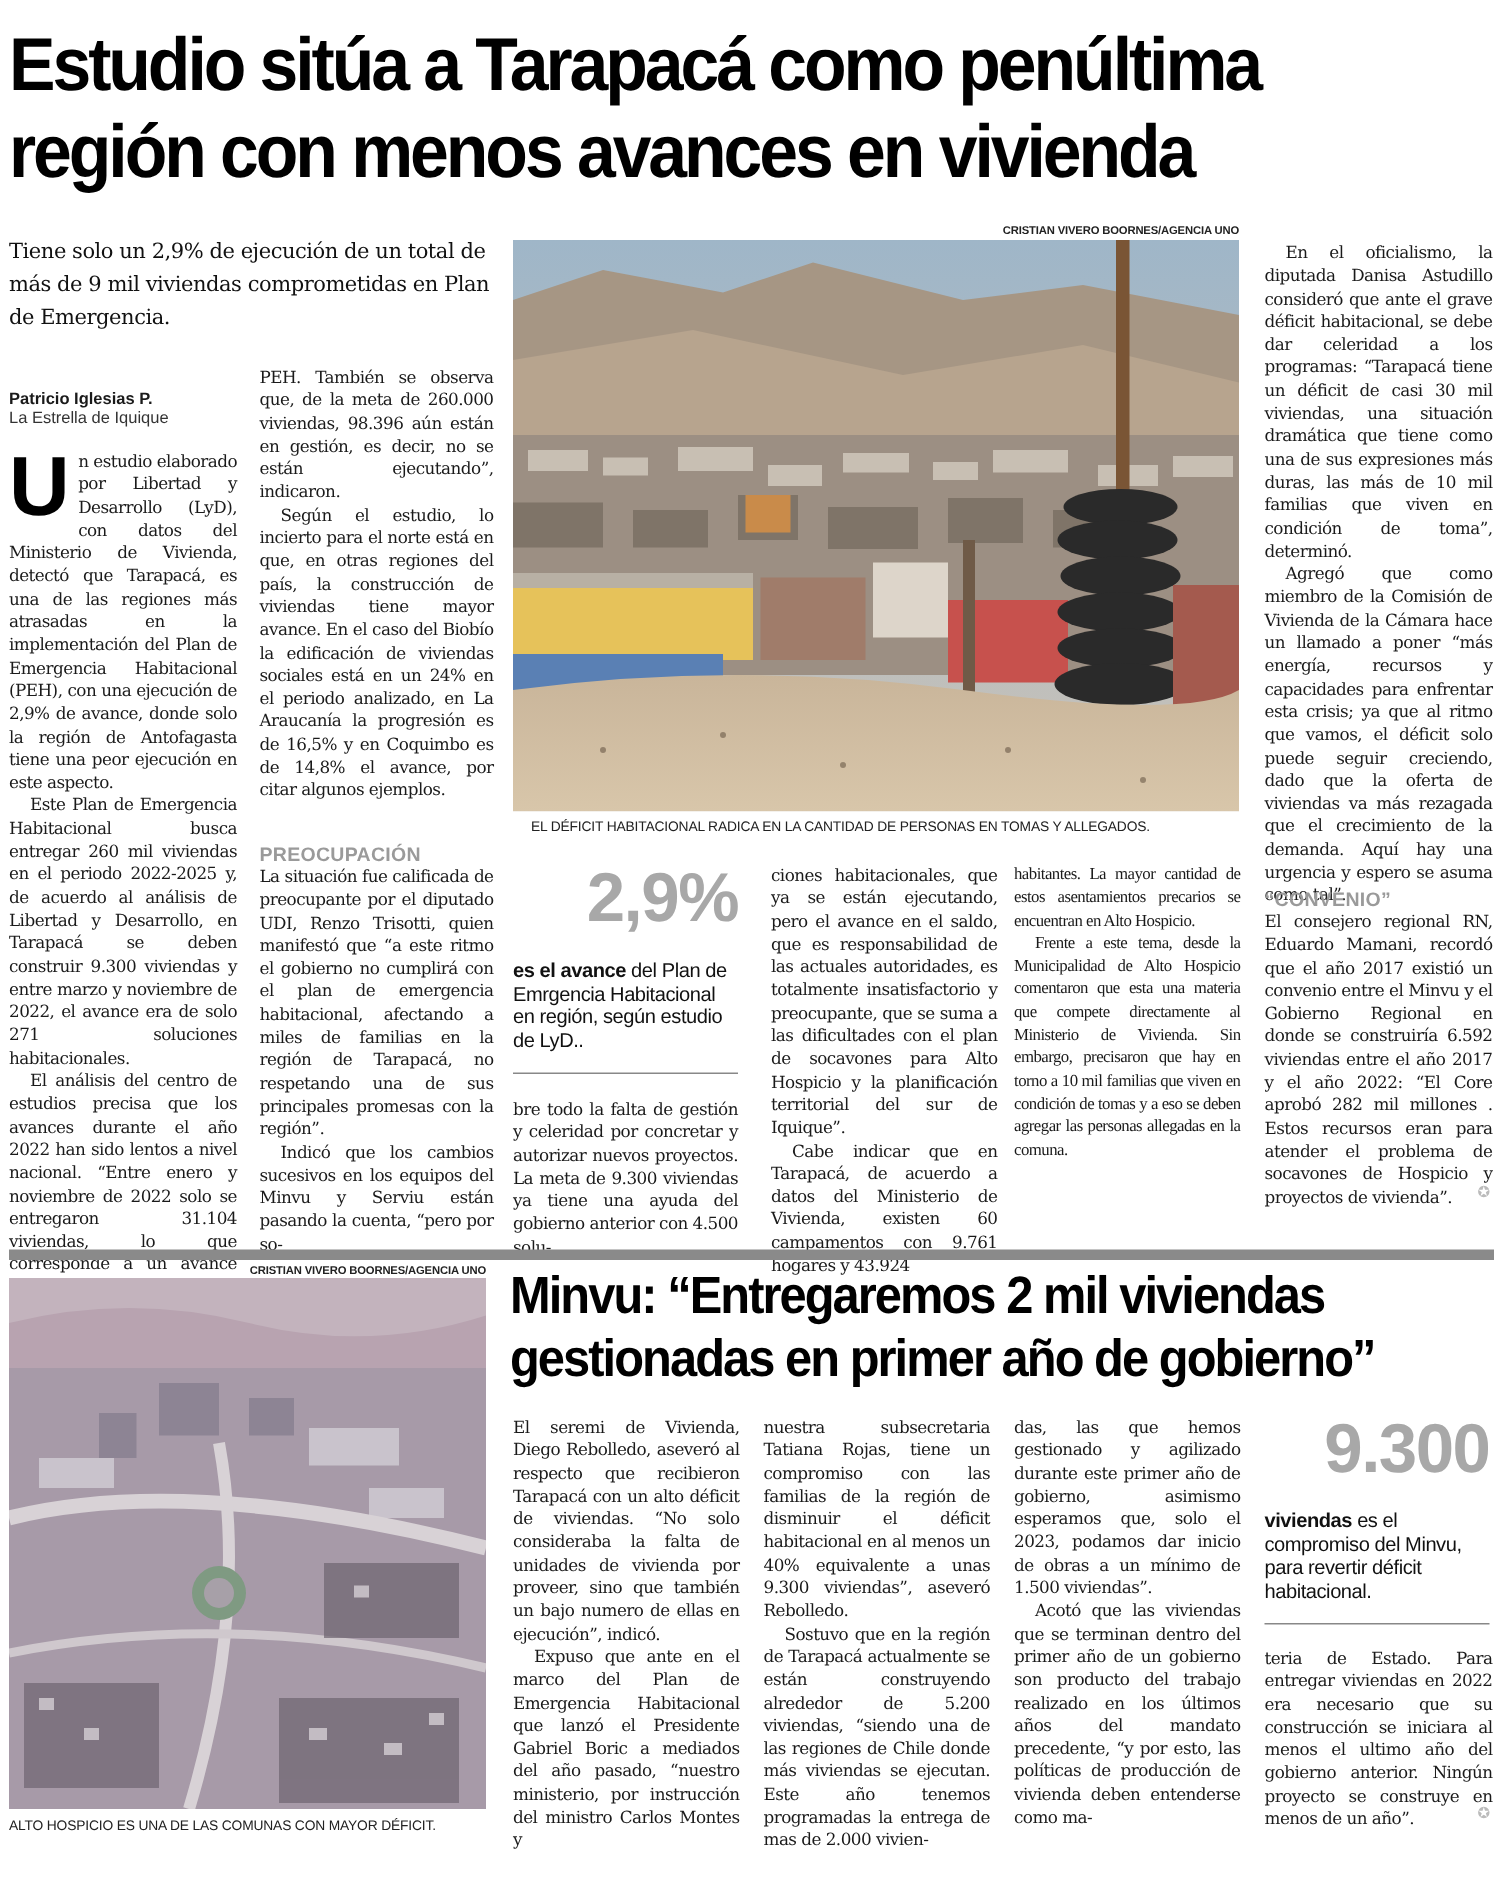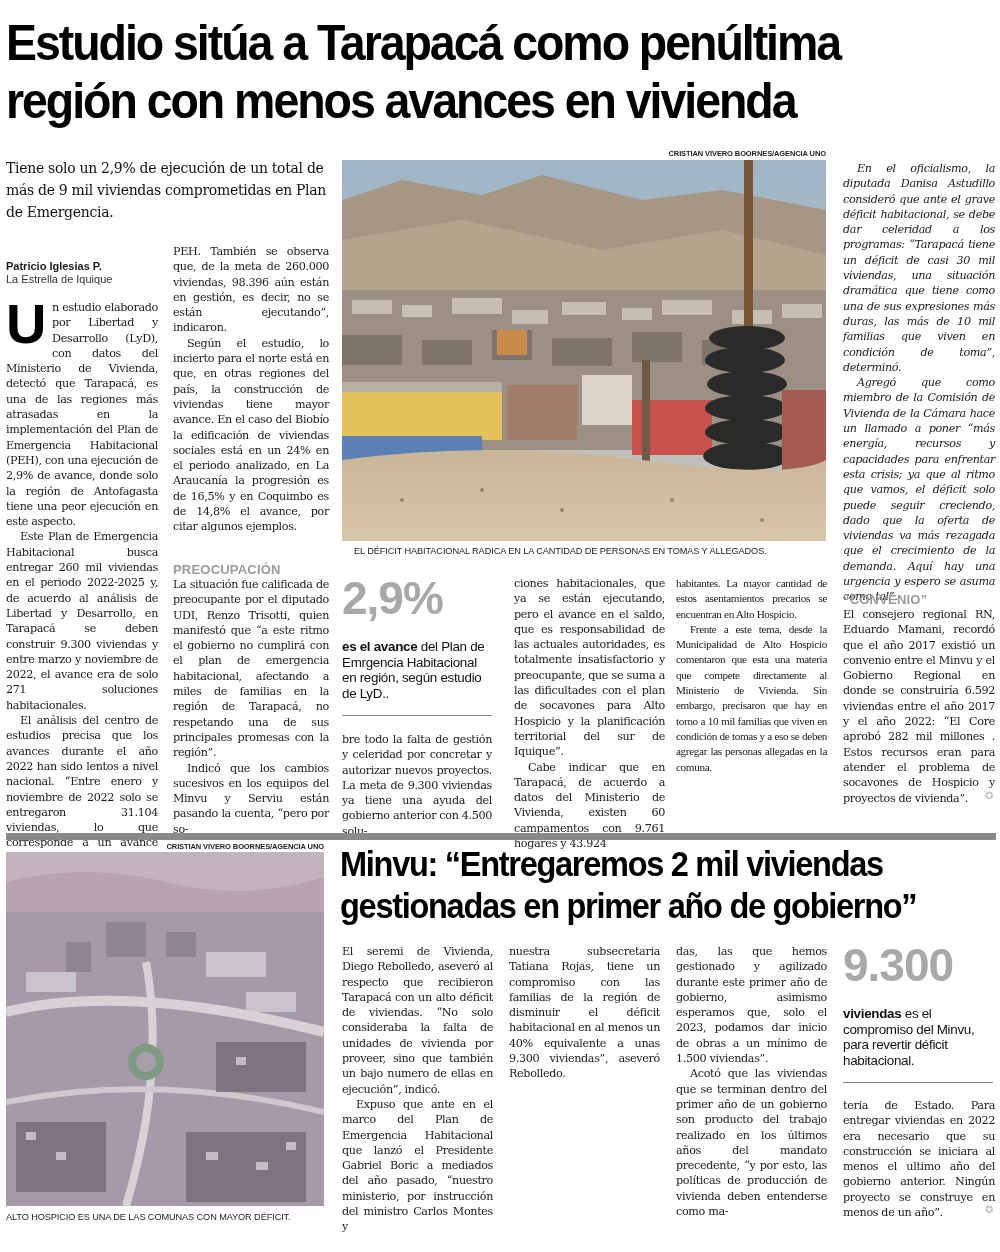--- a/index.html
+++ b/index.html
@@ -183,7 +183,7 @@
   <p>Frente a este tema, desde la Municipalidad de Alto Hospicio comentaron que esta una materia que compete directamente al Ministerio de Vivienda. Sin embargo, precisaron que hay en torno a 10 mil familias que viven en condición de tomas y a eso se deben agregar las personas allegadas en la comuna.</p>
 </div>
 
-<div class="col" style="left:843px; top:161px; width:152px;font-style:italic;">
+<div class="col" style="left:843px; top:161px; width:152px;">
   <p>En el oficialismo, la diputada Danisa Astudillo consideró que ante el grave déficit habitacional, se debe dar celeridad a los programas: “Tarapacá tiene un déficit de casi 30 mil viviendas, una situación dramática que tiene como una de sus expresiones más duras, las más de 10 mil familias que viven en condición de toma”, determinó.</p>
   <p>Agregó que como miembro de la Comisión de Vivienda de la Cámara hace un llamado a poner “más energía, recursos y capacidades para enfrentar esta crisis; ya que al ritmo que vamos, el déficit solo puede seguir creciendo, dado que la oferta de viviendas va más rezagada que el crecimiento de la demanda. Aquí hay una urgencia y espero se asuma como tal”.</p>
 </div>

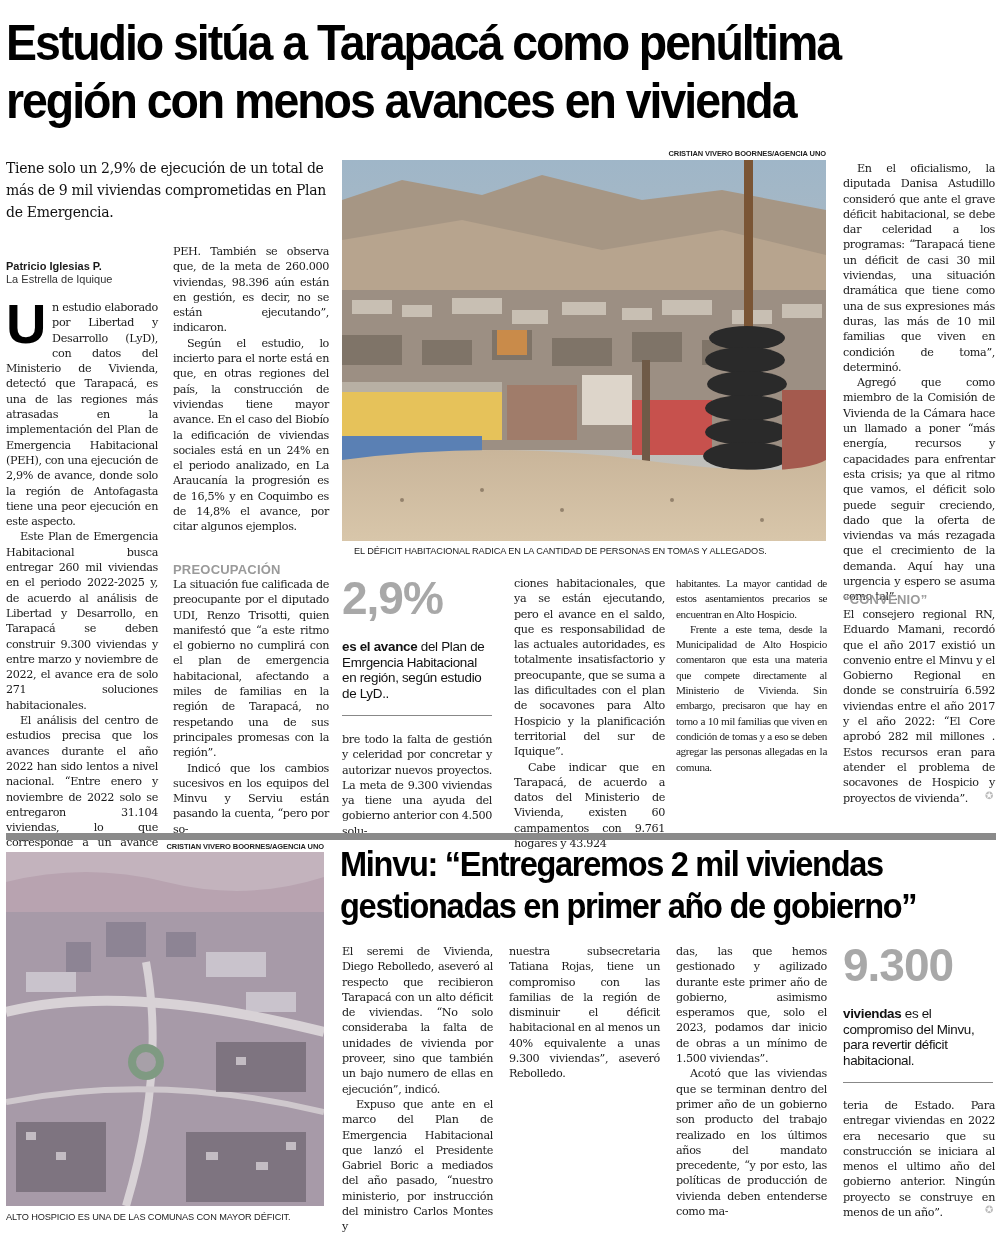--- a/index.html
+++ b/index.html
@@ -48,7 +48,7 @@
 
   .stat-big {
     font-family: "Liberation Sans", sans-serif; font-weight: 700; color: #a8a8a8;
-    font-size: 46px; line-height: 50px; letter-spacing: -1px;
+    font-size: 46px; line-height: 50px; letter-spacing: -1px; text-align: right;
   }
   .stat-text {
     font-family: "Liberation Sans", sans-serif; font-size: 13.4px; line-height: 15.5px;

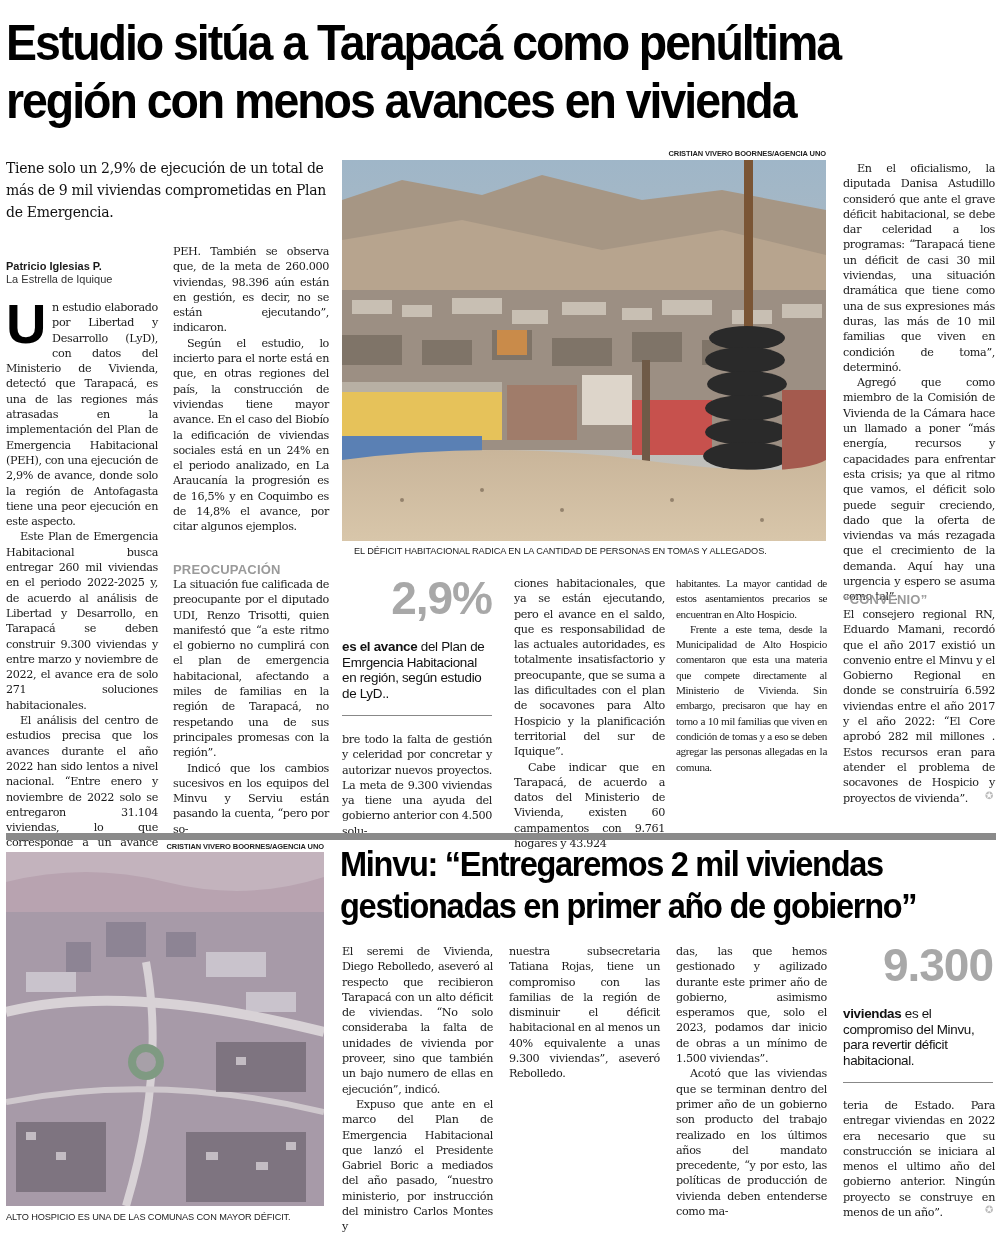--- a/index.html
+++ b/index.html
@@ -241,6 +241,7 @@
 
 <div class="col" style="left:509px; top:944px; width:151px;">
   <p class="noindent">nuestra subsecretaria Tatiana Rojas, tiene un compromiso con las familias de la región de disminuir el déficit habitacional en al menos un 40% equivalente a unas 9.300 viviendas”, aseveró Rebolledo.</p>
+  <p>Sostuvo que en la región de Tarapacá actualmente se están construyendo alrededor de 5.200 viviendas, “siendo una de las regiones de Chile donde más viviendas se ejecutan. Este año tenemos programadas la entrega de mas de 2.000 vivien-</p>
 </div>
 
 <div class="col" style="left:676px; top:944px; width:151px;">

